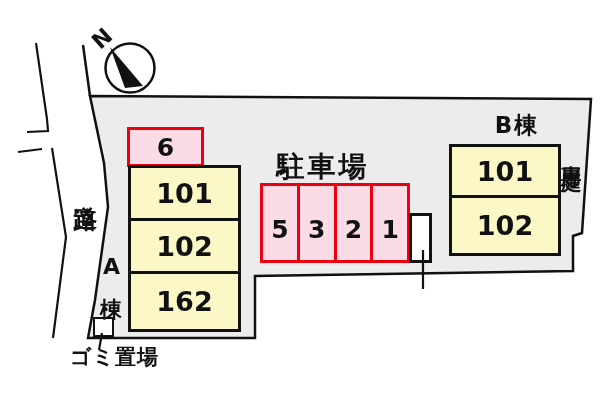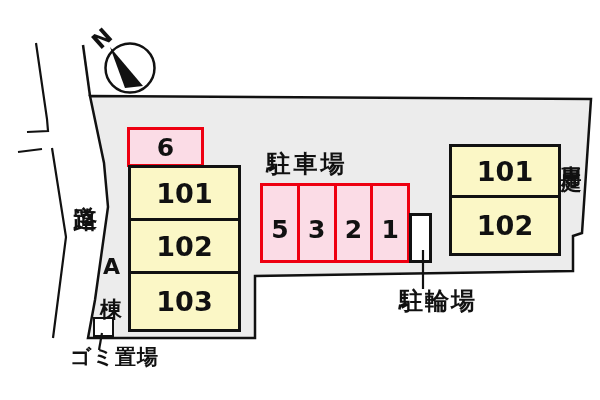--- a/index.html
+++ b/index.html
@@ -103,6 +103,7 @@
 
   <div class="label ctr" style="left:378px;top:289px;width:120px;font-size:24px;letter-spacing:2px;">駐輪場</div>
 
+  <div class="label ctr" style="left:457px;top:113px;width:120px;font-size:23px;letter-spacing:2px;">B棟</div>
 
   <div class="stack" style="left:449px;top:144px;width:112px;height:112px;">
     <div class="cell divider" style="height:51px;">

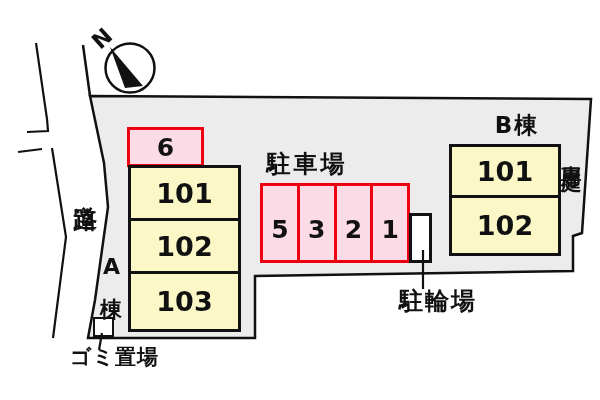--- a/index.html
+++ b/index.html
@@ -82,7 +82,7 @@
 
   <div class="label vert" style="left:100px;top:254px;font-size:22px;letter-spacing:1px;">A棟</div>
 
-  <div class="label ctr" style="left:242px;top:152px;width:130px;font-size:24px;letter-spacing:3px;">駐車場</div>
+  <div class="label ctr" style="left:258px;top:152px;width:130px;font-size:28px;letter-spacing:3px;">駐車場</div>
 
   <div class="pstack" style="left:260px;top:183px;width:150px;height:80px;">
     <div class="cell">

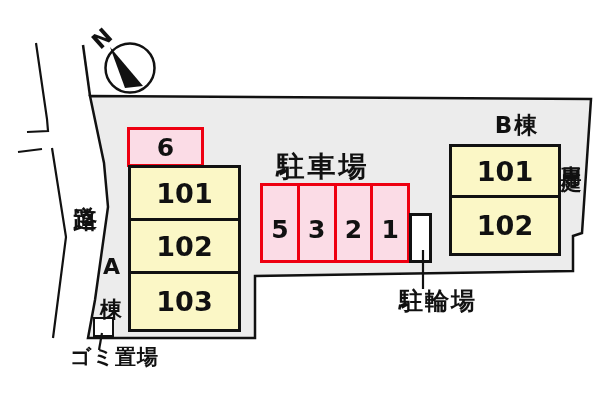--- a/index.html
+++ b/index.html
@@ -76,7 +76,7 @@
       <span class="num">102</span>
     </div>
     <div class="cell" style="flex:1;">
-      <span class="num">103</span>
+      <span class="num">162</span>
     </div>
   </div>
 

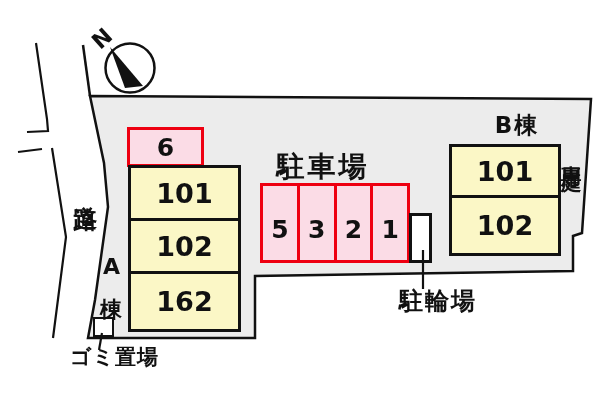--- a/index.html
+++ b/index.html
@@ -101,7 +101,6 @@
 
   <div class="box whitebox" style="left:409px;top:213px;width:23px;height:50px;"></div>
 
-  <div class="label ctr" style="left:378px;top:289px;width:120px;font-size:24px;letter-spacing:2px;">駐輪場</div>
 
   <div class="label ctr" style="left:457px;top:113px;width:120px;font-size:23px;letter-spacing:2px;">B棟</div>
 

